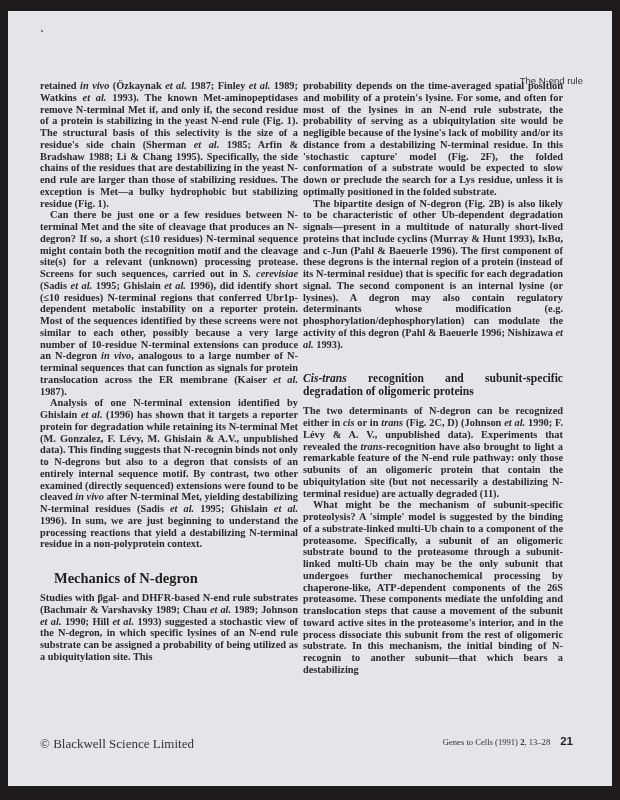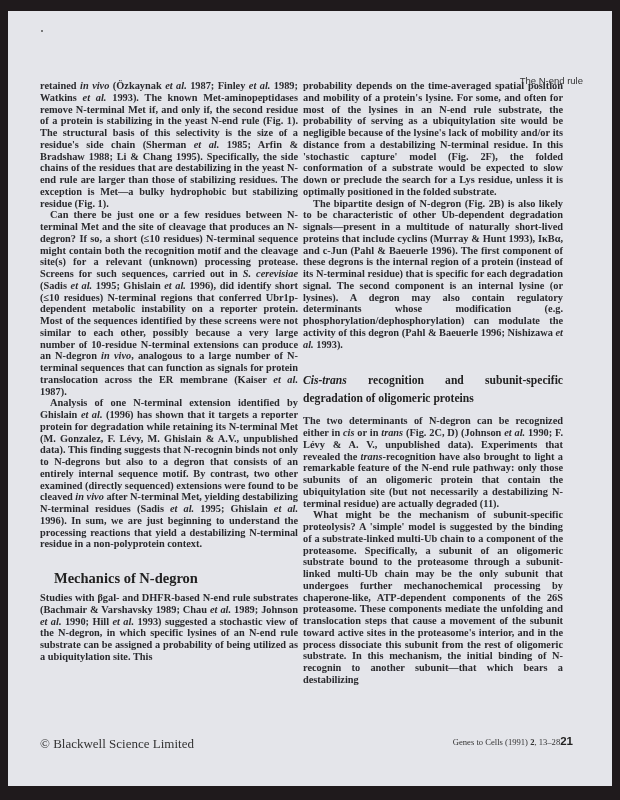--- a/index.html
+++ b/index.html
@@ -35,7 +35,7 @@
     color:#222;
   }
   h3.sub {
-    font-size:11.6px; font-weight:bold; margin:0 0 5px 0; line-height:18px;
+    font-size:11.6px; font-weight:bold; margin:0 0 5px 0; line-height:13px;
     color:#222;
   }
   h3.sub.right-sub { margin:22px 0 7px 0; }

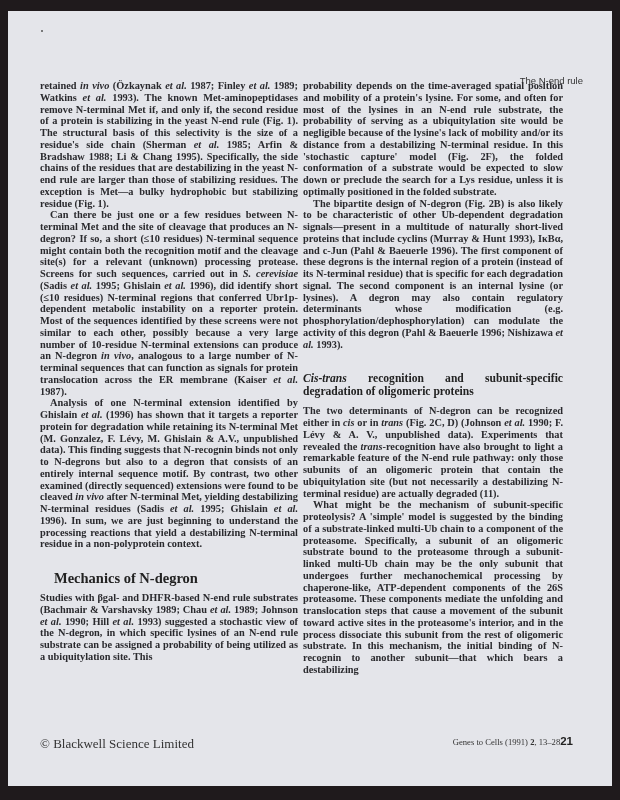--- a/index.html
+++ b/index.html
@@ -47,7 +47,7 @@
     position:absolute; right:47px; top:735px;
     font-size:8.6px; color:#333;
   }
-  .footer-right .pg { font-family:"Liberation Sans", "DejaVu Sans", sans-serif; font-weight:bold; font-size:11.5px; color:#222; }
+  .footer-right .pg { font-family:"Liberation Sans", "DejaVu Sans", sans-serif; font-weight:bold; font-size:11.5px; margin-left:10px; color:#222; }
   .footer-right b { font-weight:bold; }
 </style>
 </head>

